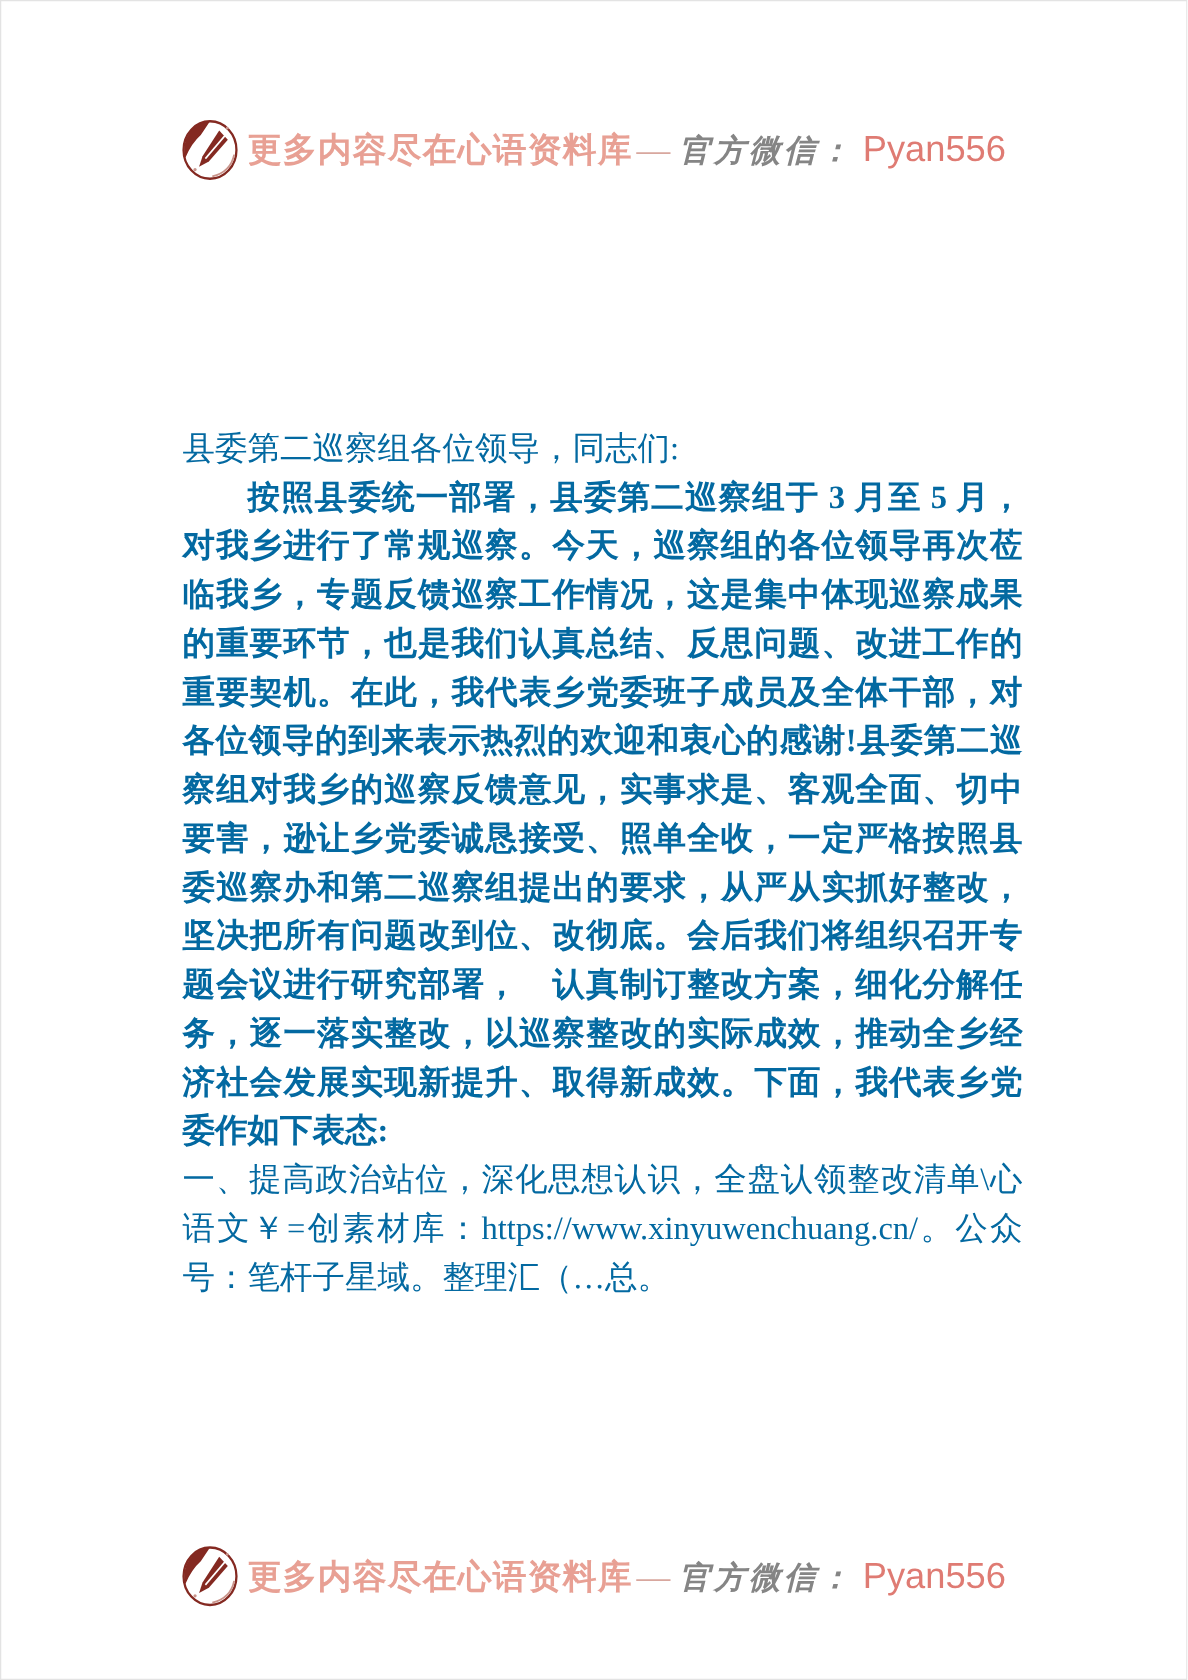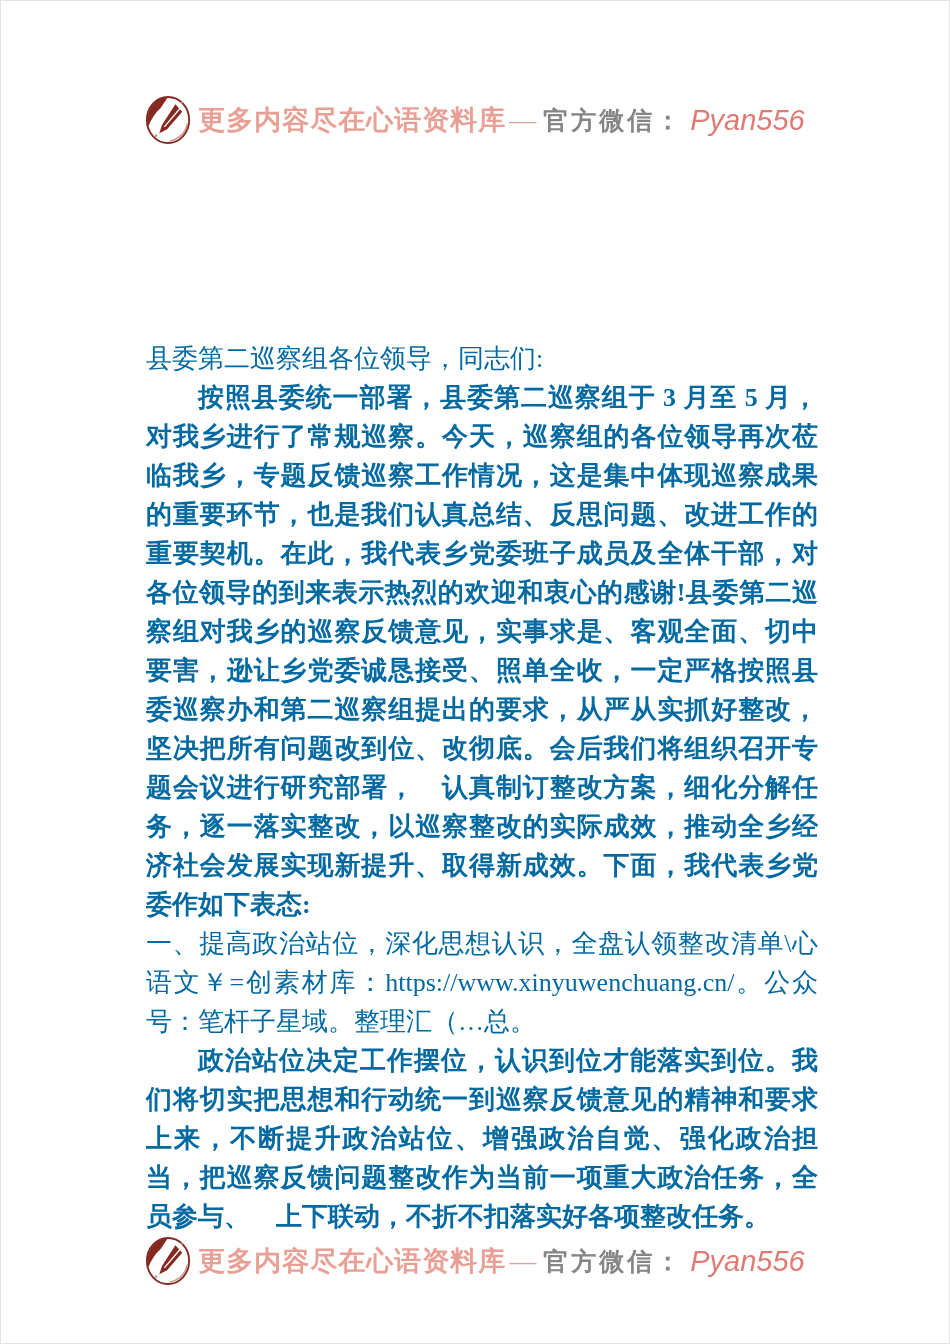--- a/index.html
+++ b/index.html
@@ -24,7 +24,7 @@
   .wm-logo{width:46px;height:52px;flex:0 0 auto;display:inline-block;}
   .wm-brand{font-size:27px;letter-spacing:1px;font-weight:bold;}
   .wm-sep{font-size:27px;margin-left:-4px;}
-  .wm-label{font-size:25px;letter-spacing:3px;font-weight:bold;}
+  .wm-label{font-size:25px;letter-spacing:3px;font-weight:bold;font-style:italic;}
   .wm-account{font-size:29px;font-family:"Liberation Sans","DejaVu Sans",sans-serif;font-style:italic;}
   
   .doc-title{

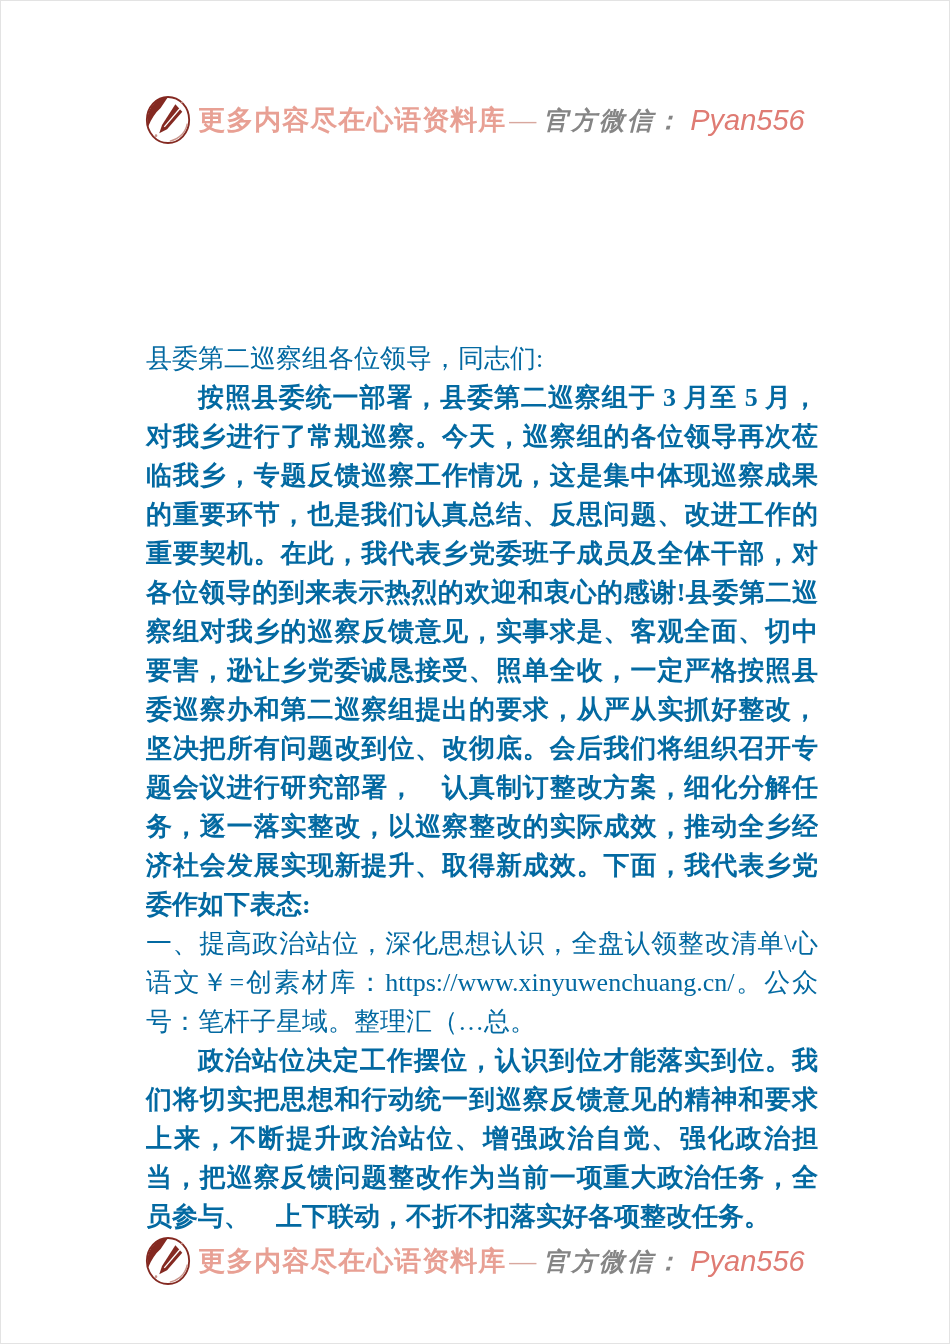--- a/index.html
+++ b/index.html
@@ -25,7 +25,7 @@
   .wm-brand{font-size:27px;letter-spacing:1px;font-weight:bold;}
   .wm-sep{font-size:27px;margin-left:-4px;}
   .wm-label{font-size:25px;letter-spacing:3px;font-weight:bold;font-style:italic;}
-  .wm-account{font-size:29px;font-family:"Liberation Sans","DejaVu Sans",sans-serif;font-style:italic;}
+  .wm-account{font-size:29px;font-family:"Liberation Sans","DejaVu Sans",sans-serif;}
   
   .doc-title{
     position:absolute;top:172px;left:145px;width:672px;

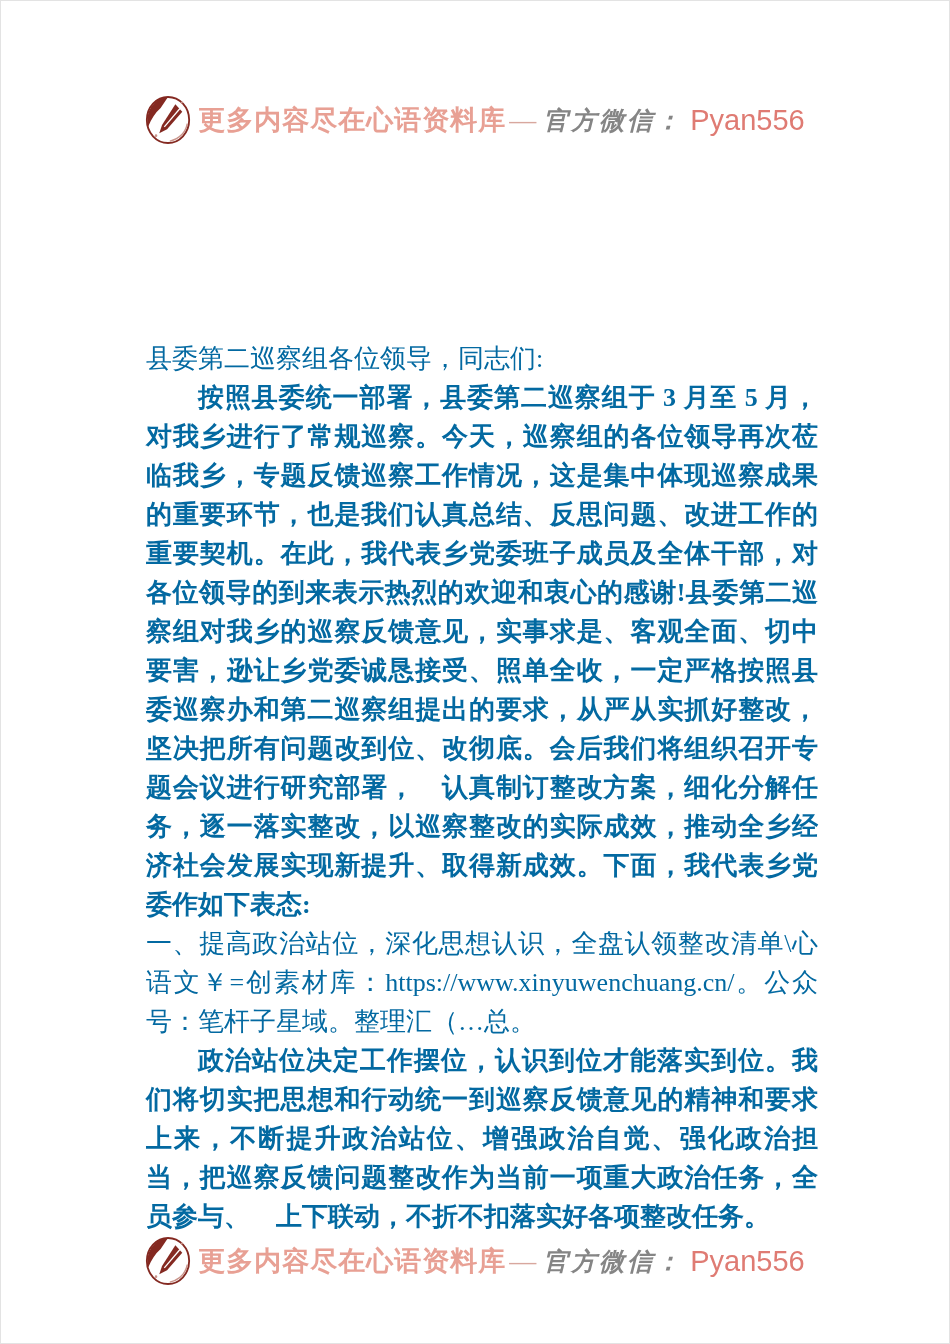--- a/index.html
+++ b/index.html
@@ -75,7 +75,6 @@
     <p class="p-plain">县委第二巡察组各位领导，同志们:</p>
     <p class="p-indent">按照县委统一部署，县委第二巡察组于 3 月至 5 月，对我乡进行了常规巡察。今天，巡察组的各位领导再次莅临我乡，专题反馈巡察工作情况，这是集中体现巡察成果的重要环节，也是我们认真总结、反思问题、改进工作的重要契机。在此，我代表乡党委班子成员及全体干部，对各位领导的到来表示热烈的欢迎和衷心的感谢!县委第二巡察组对我乡的巡察反馈意见，实事求是、客观全面、切中要害，逊让乡党委诚恳接受、照单全收，一定严格按照县委巡察办和第二巡察组提出的要求，从严从实抓好整改，坚决把所有问题改到位、改彻底。会后我们将组织召开专题会议进行研究部署，　认真制订整改方案，细化分解任务，逐一落实整改，以巡察整改的实际成效，推动全乡经济社会发展实现新提升、取得新成效。下面，我代表乡党委作如下表态:</p>
     <p class="p-block">一、提高政治站位，深化思想认识，全盘认领整改清单\心语文￥=创素材库：https://www.xinyuwenchuang.cn/。公众号：笔杆子星域。整理汇（…总。</p>
-    <p class="p-indent">政治站位决定工作摆位，认识到位才能落实到位。我们将切实把思想和行动统一到巡察反馈意见的精神和要求上来，不断提升政治站位、增强政治自觉、强化政治担当，把巡察反馈问题整改作为当前一项重大政治任务，全员参与、　上下联动，不折不扣落实好各项整改任务。</p>
   </div>
 
   <div class="watermark footer">

